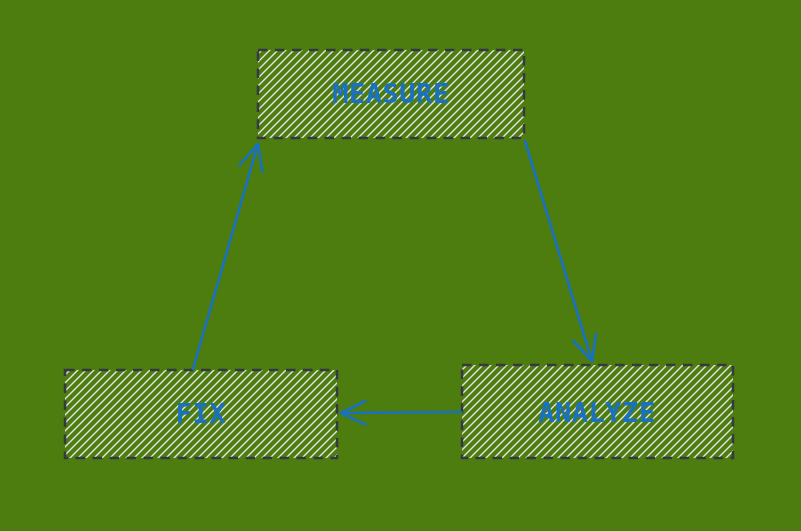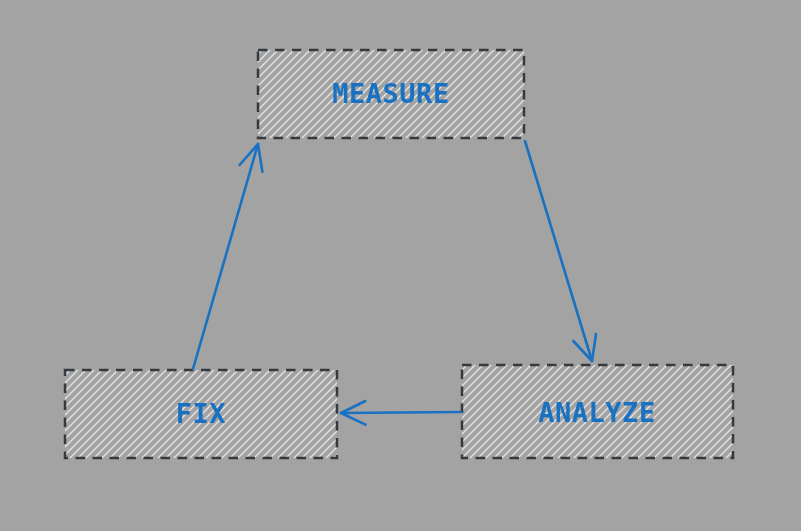--- a/index.html
+++ b/index.html
@@ -15,7 +15,7 @@
     position: relative;
     width: 801px;
     height: 531px;
-    background: #a3a3a3;
+    background: #4d7c0f;
   }
   .node-rect {
     fill: url(#hachure);

